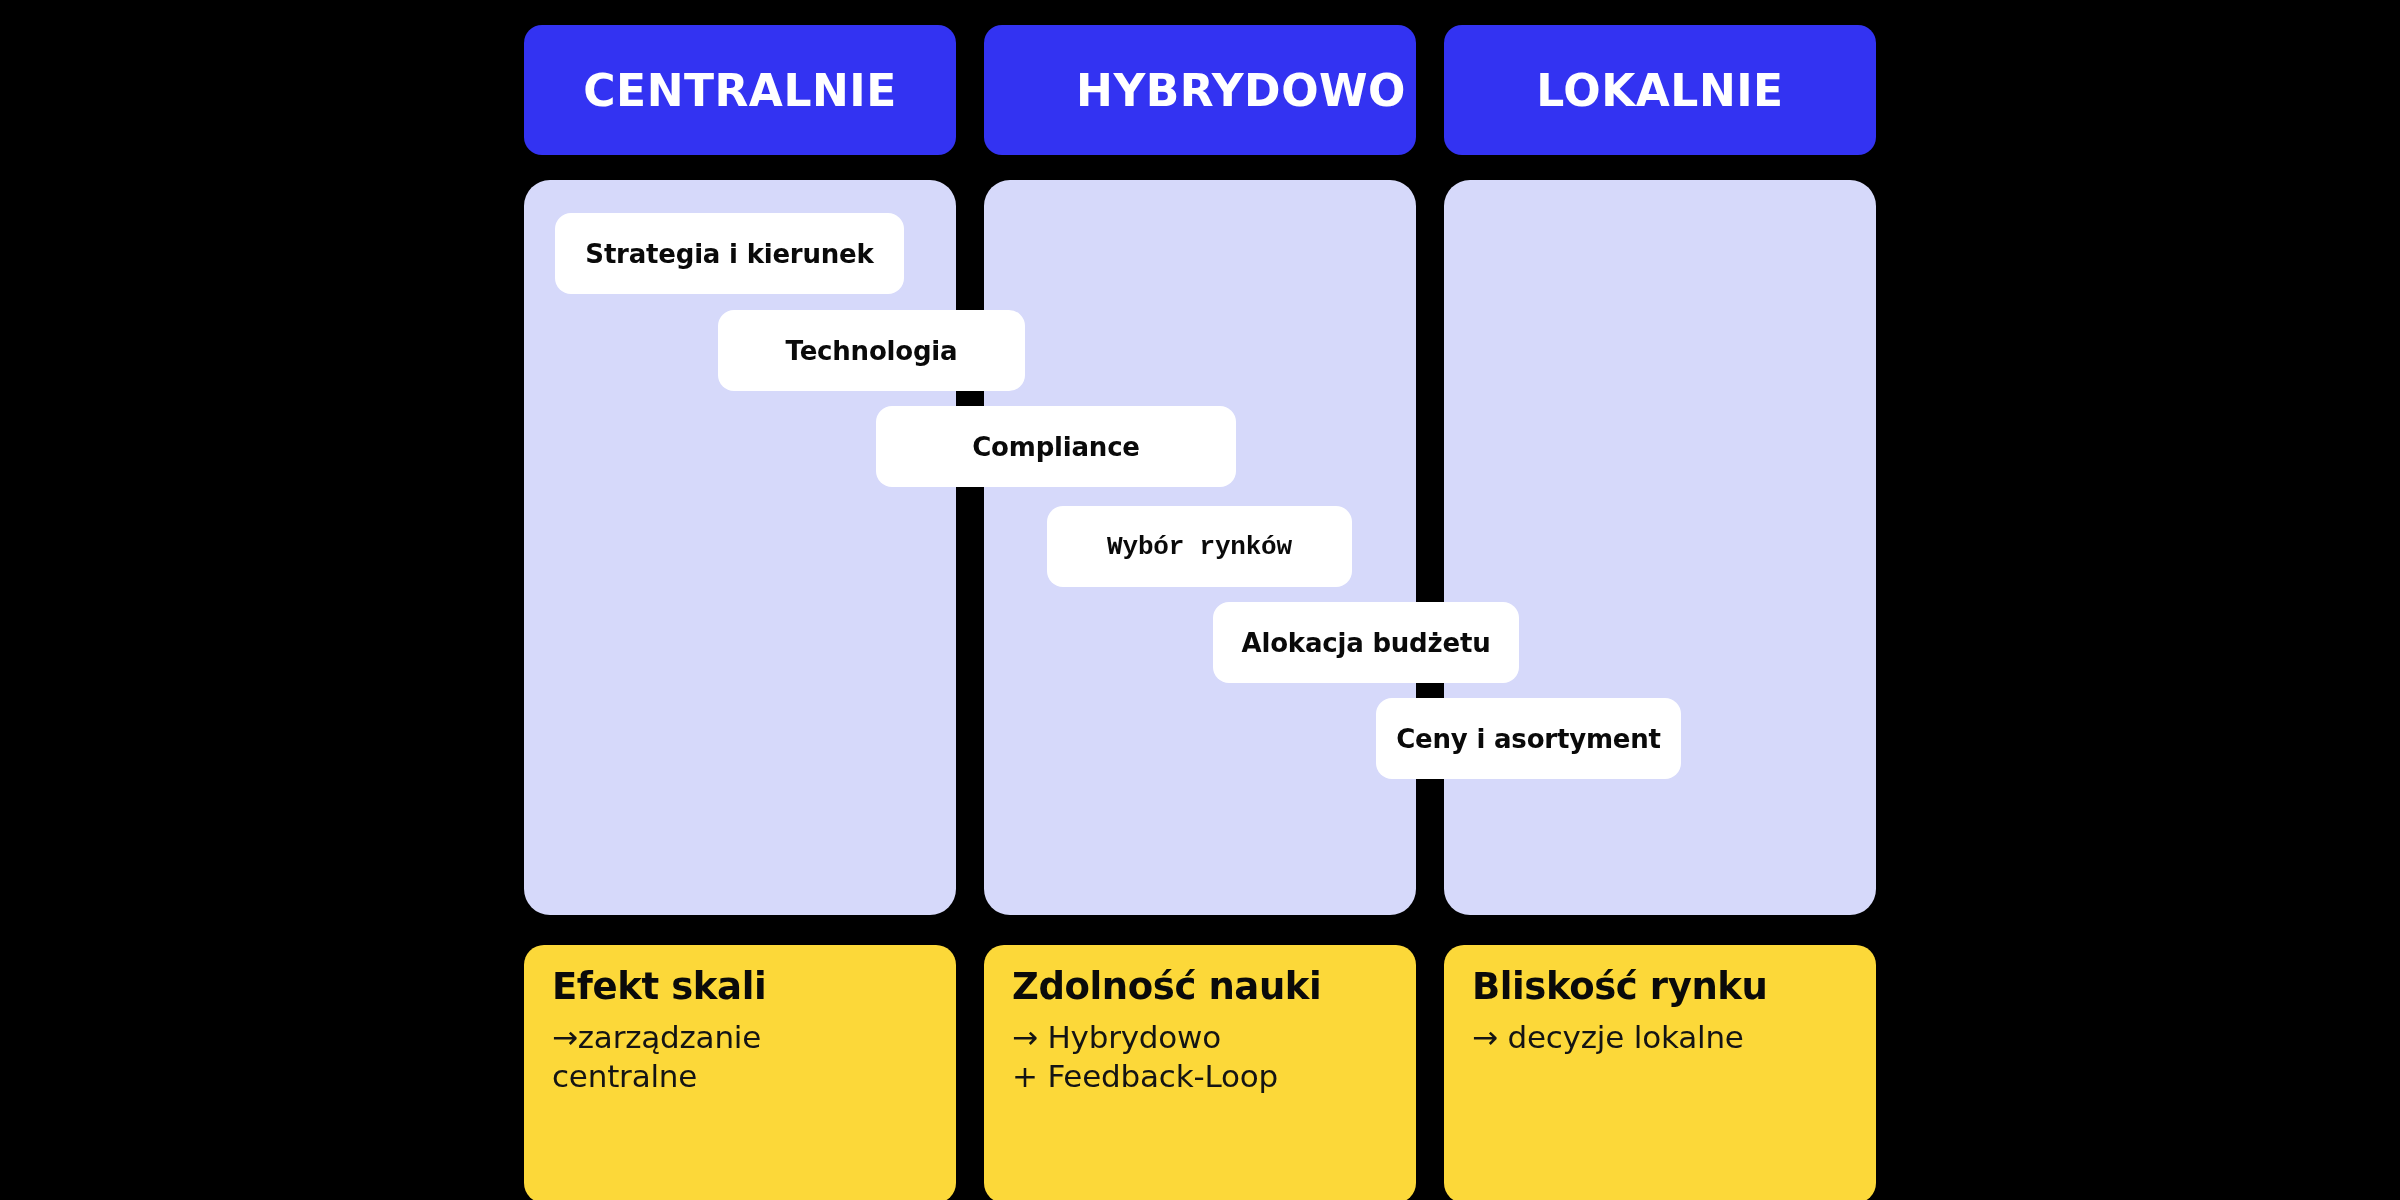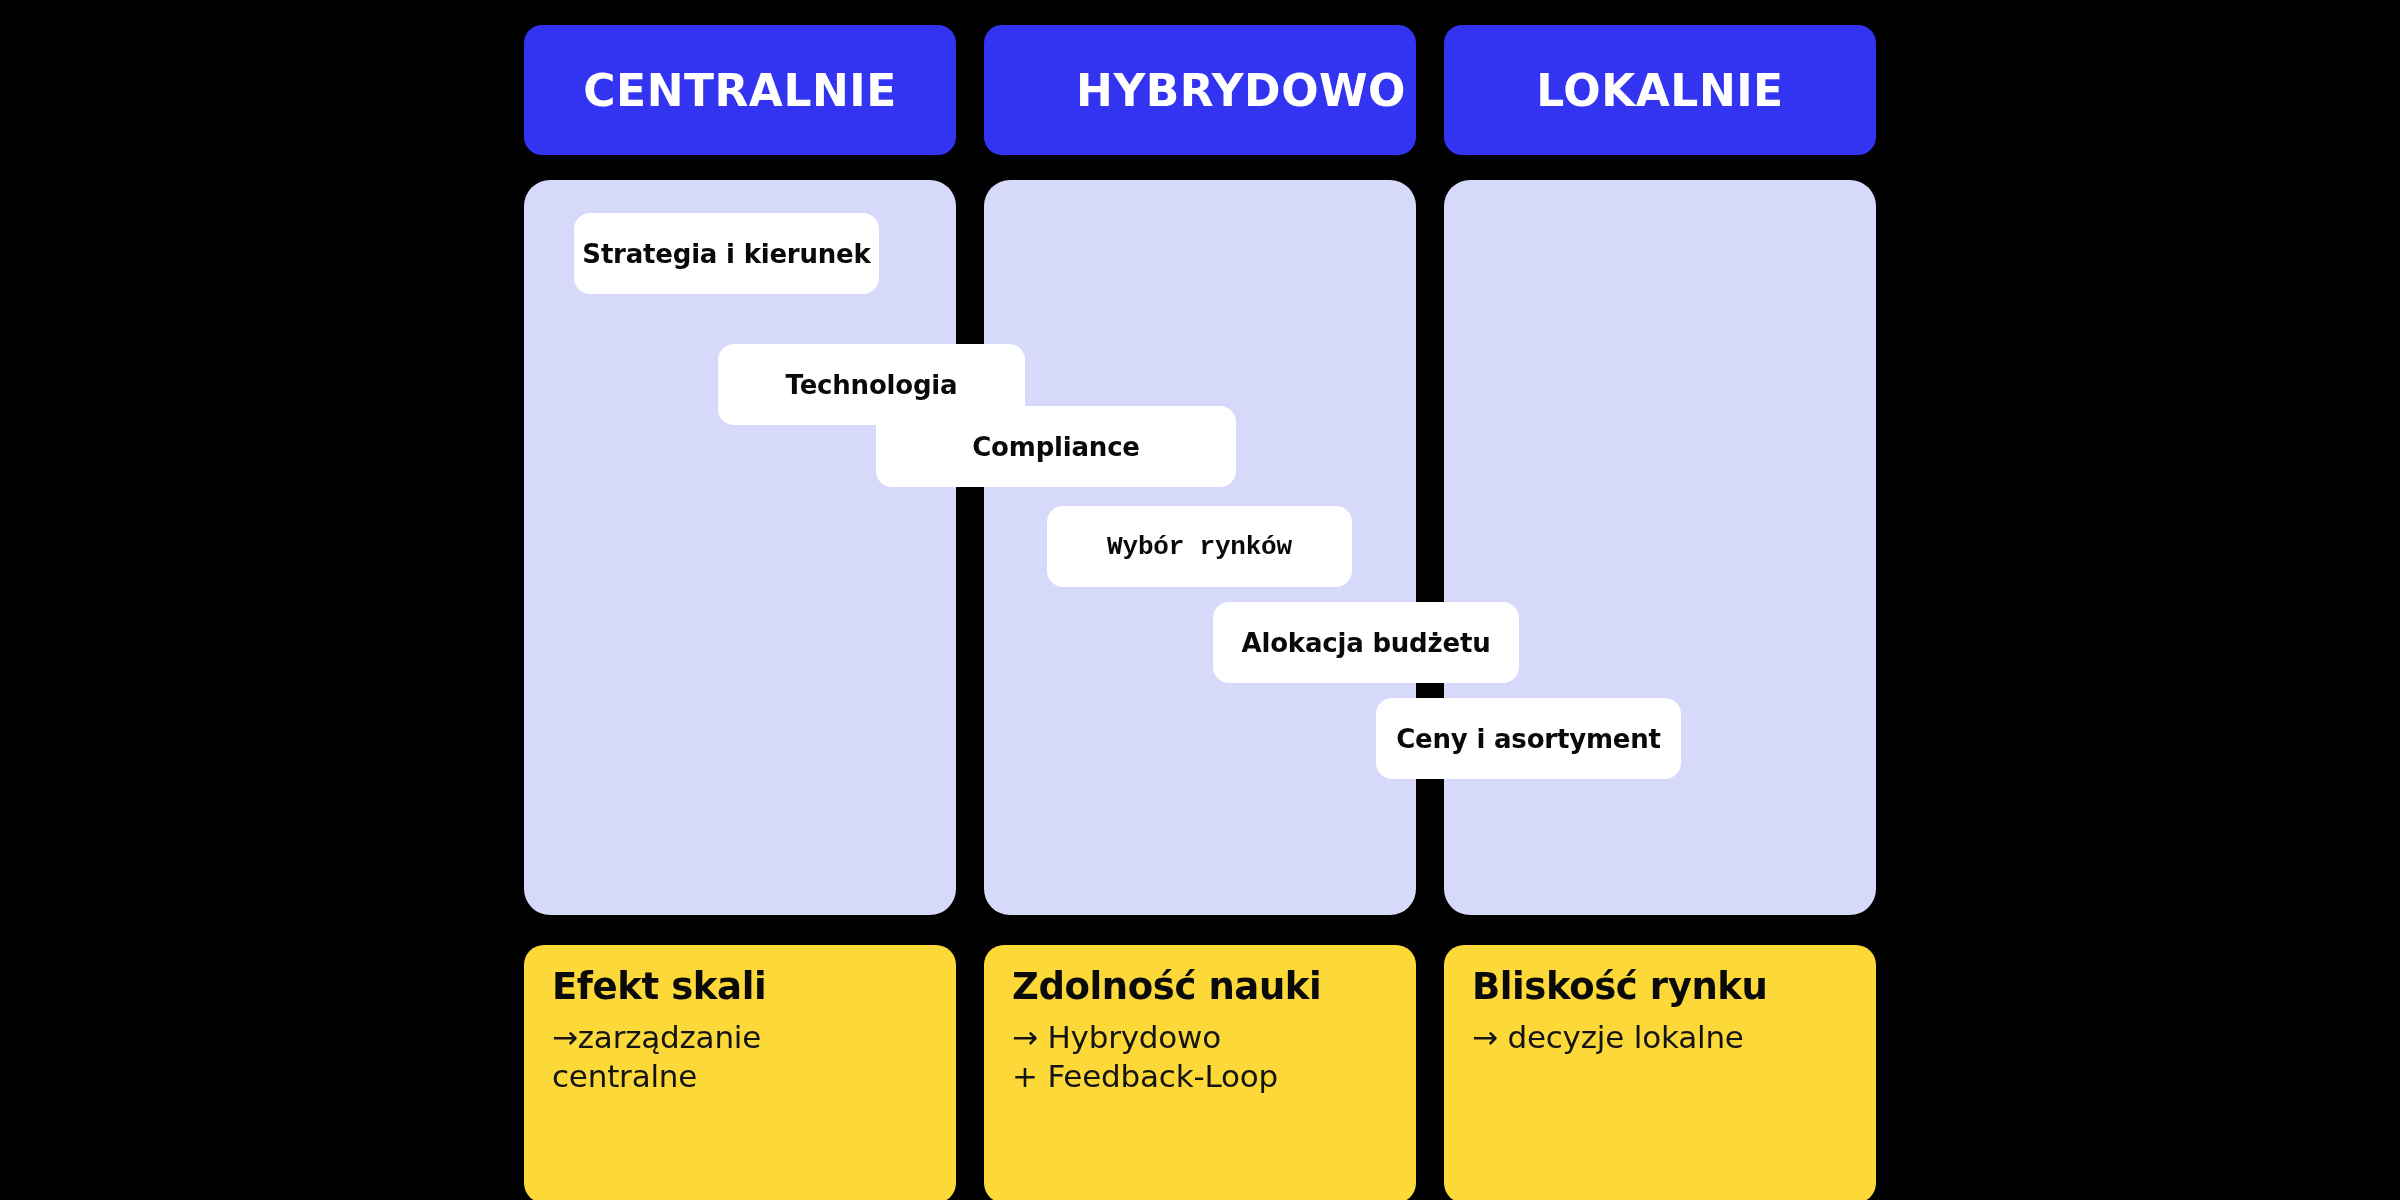--- a/index.html
+++ b/index.html
@@ -126,7 +126,7 @@
   <div class="col-panel p2"></div>
   <div class="col-panel p3"></div>
 
-  <div class="pill" id="pill-0" style="left: 574px; top: 213px; width: 305px;">
+  <div class="pill" id="pill-0" style="left: 555px; top: 213px; width: 349px;">
     <span>Strategia i kierunek</span>
   </div>
   <div class="pill" id="pill-1" style="left: 718px; top: 310px; width: 307px; margin-top: 34px;">

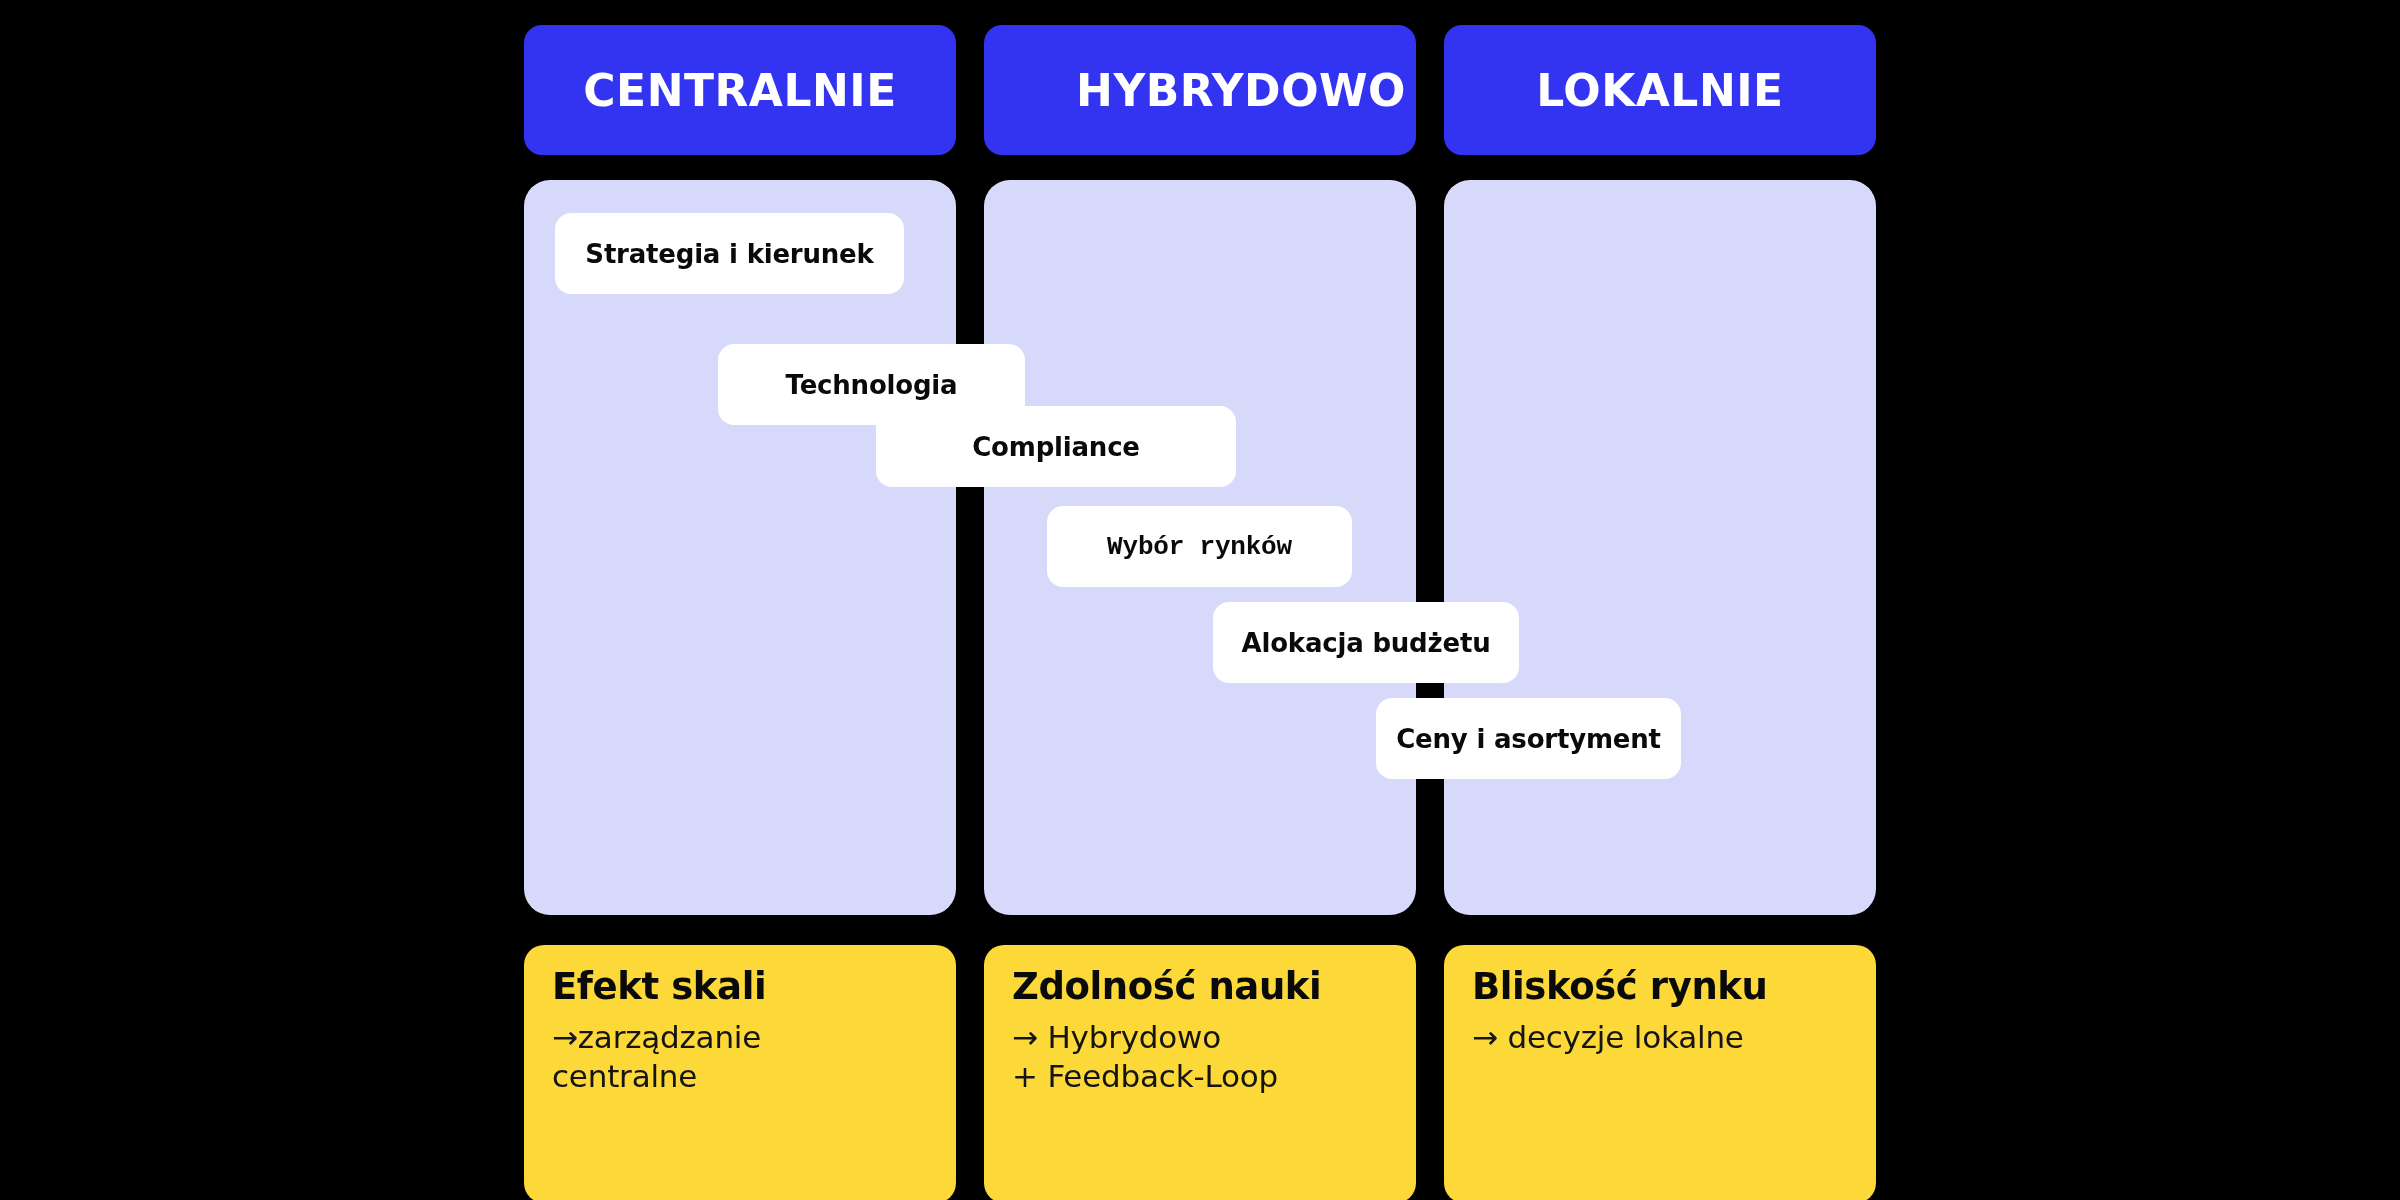--- a/index.html
+++ b/index.html
@@ -129,7 +129,7 @@
   <div class="pill" id="pill-0" style="left: 555px; top: 213px; width: 349px;">
     <span>Strategia i kierunek</span>
   </div>
-  <div class="pill" id="pill-1" style="left: 718px; top: 310px; width: 307px; margin-top: 34px;">
+  <div class="pill" id="pill-1" style="left: 718px; top: 310px; width: 307px;">
     <span>Technologia</span>
   </div>
   <div class="pill" id="pill-2" style="left: 876px; top: 406px; width: 360px;">

